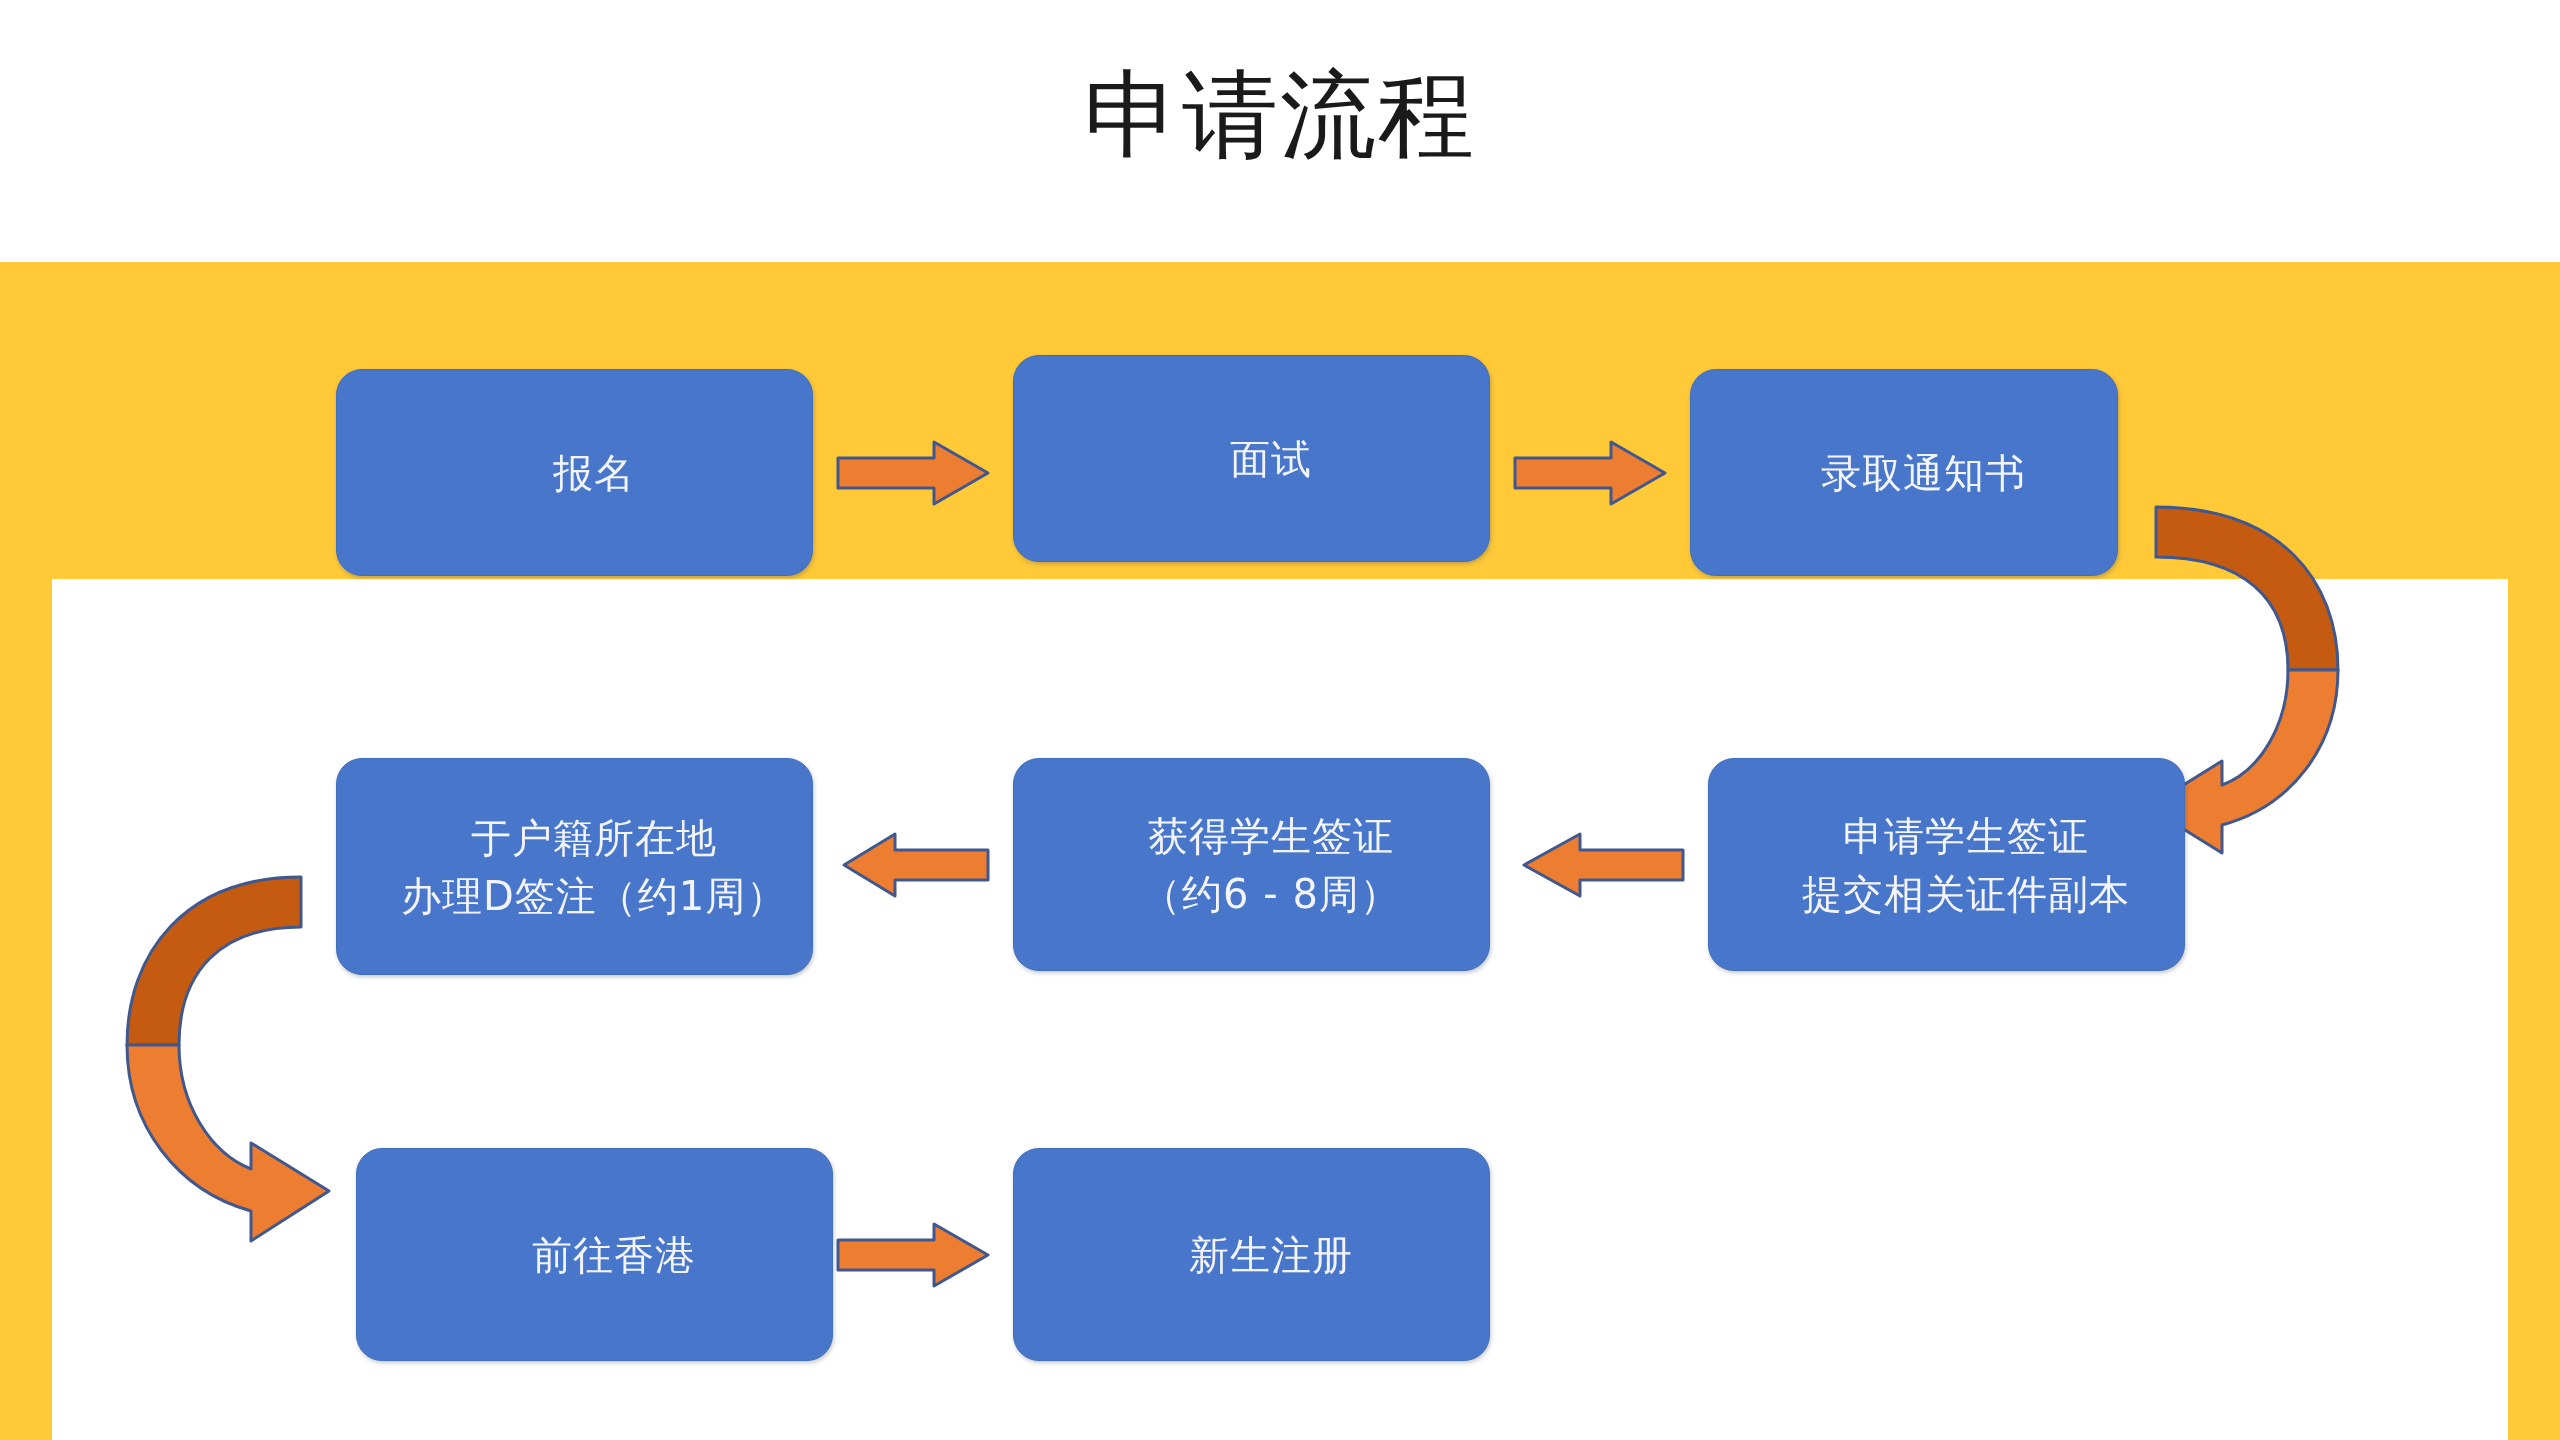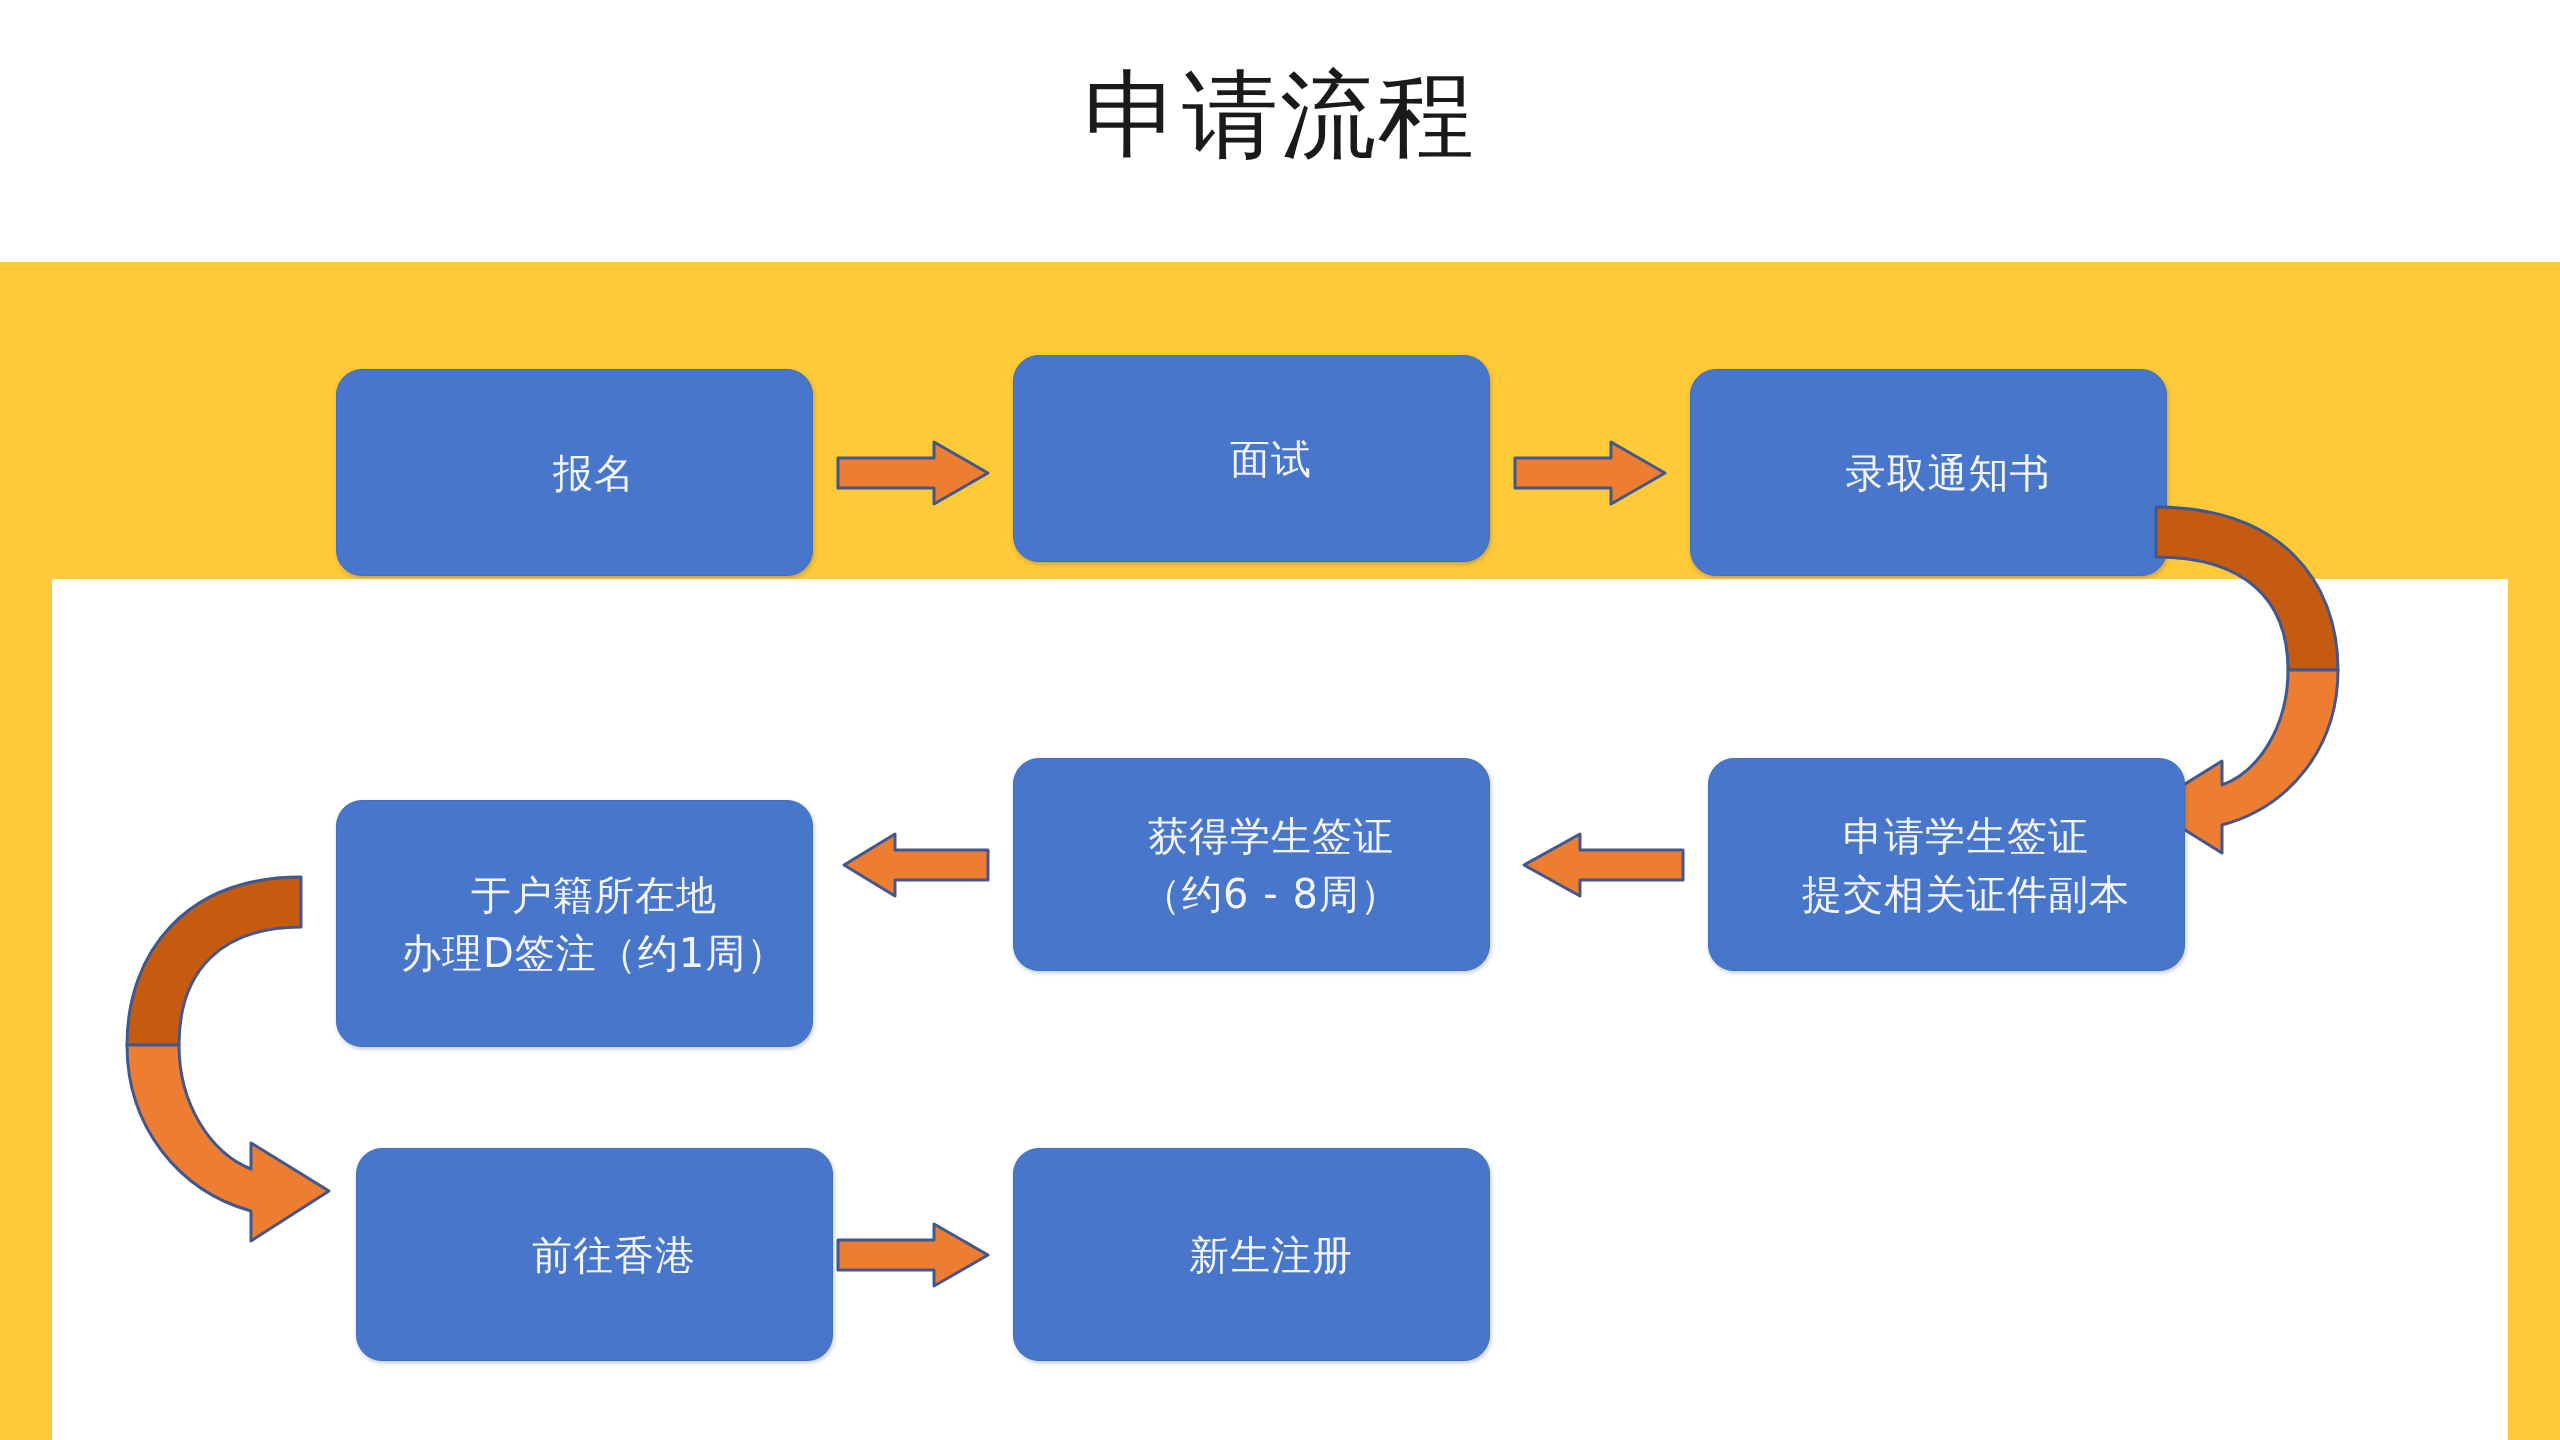--- a/index.html
+++ b/index.html
@@ -90,7 +90,7 @@
   
   #node-1 { left: 336px;  top: 369px;  width: 477px; height: 207px; }
   #node-2 { left: 1013px; top: 355px;  width: 477px; height: 207px; }
-  #node-3 { left: 1690px; top: 369px;  width: 477px; height: 207px; }
+  #node-3 { left: 1690px; top: 369px;  width: 428px; height: 207px; }
   
   #node-4 { left: 1708px; top: 758px;  width: 477px; height: 213px; }
   #node-5 { left: 1013px; top: 758px;  width: 477px; height: 213px; }

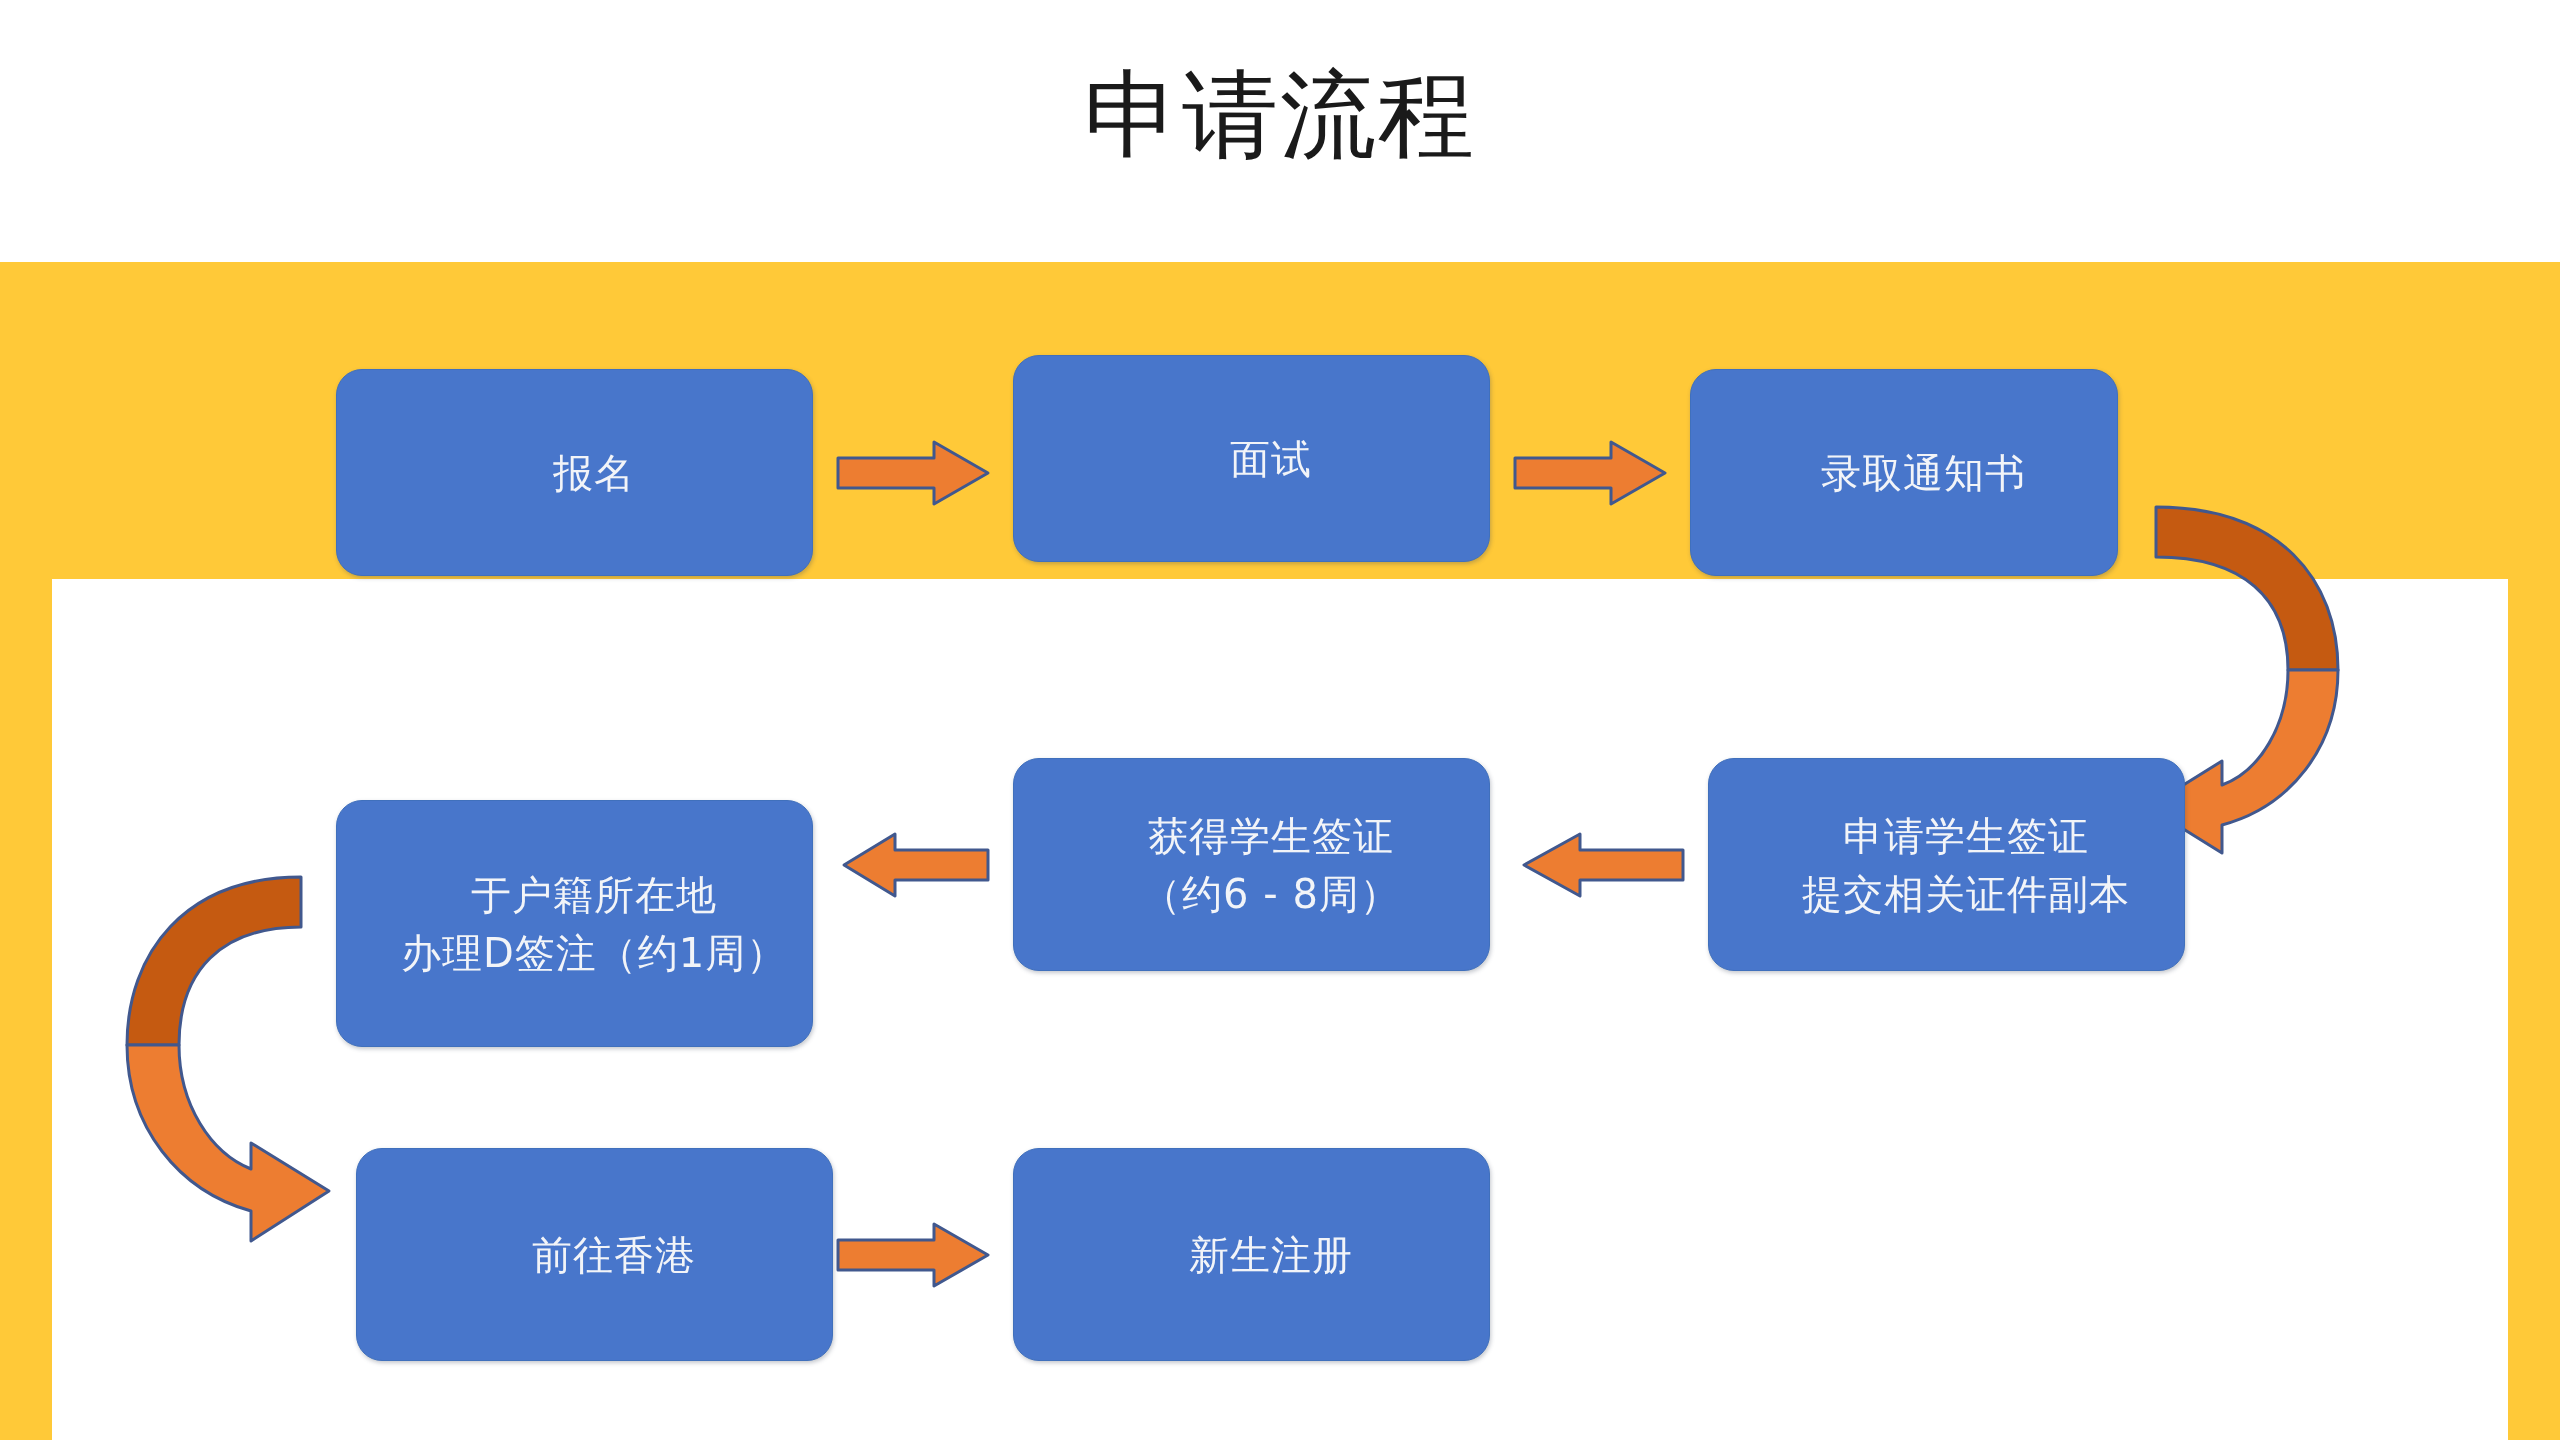--- a/index.html
+++ b/index.html
@@ -94,7 +94,7 @@
   
   #node-4 { left: 1708px; top: 758px;  width: 477px; height: 213px; }
   #node-5 { left: 1013px; top: 758px;  width: 477px; height: 213px; }
-  #node-6 { left: 336px;  top: 800px;  width: 477px; height: 247px; }
+  #node-6 { left: 336px;  top: 758px;  width: 477px; height: 217px; }
   
   #node-7 { left: 336px;  top: 1148px; width: 477px; height: 213px; margin-left: 20px; }
   #node-8 { left: 1013px; top: 1148px; width: 477px; height: 213px; }

